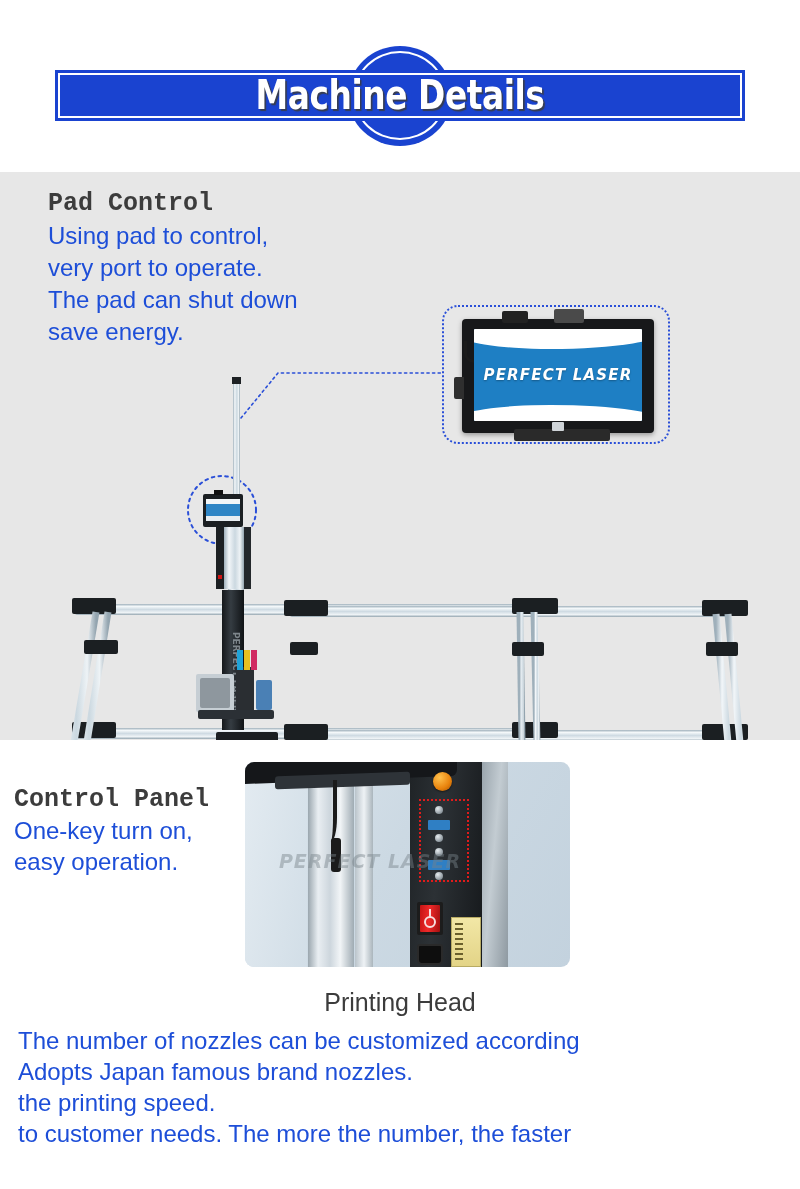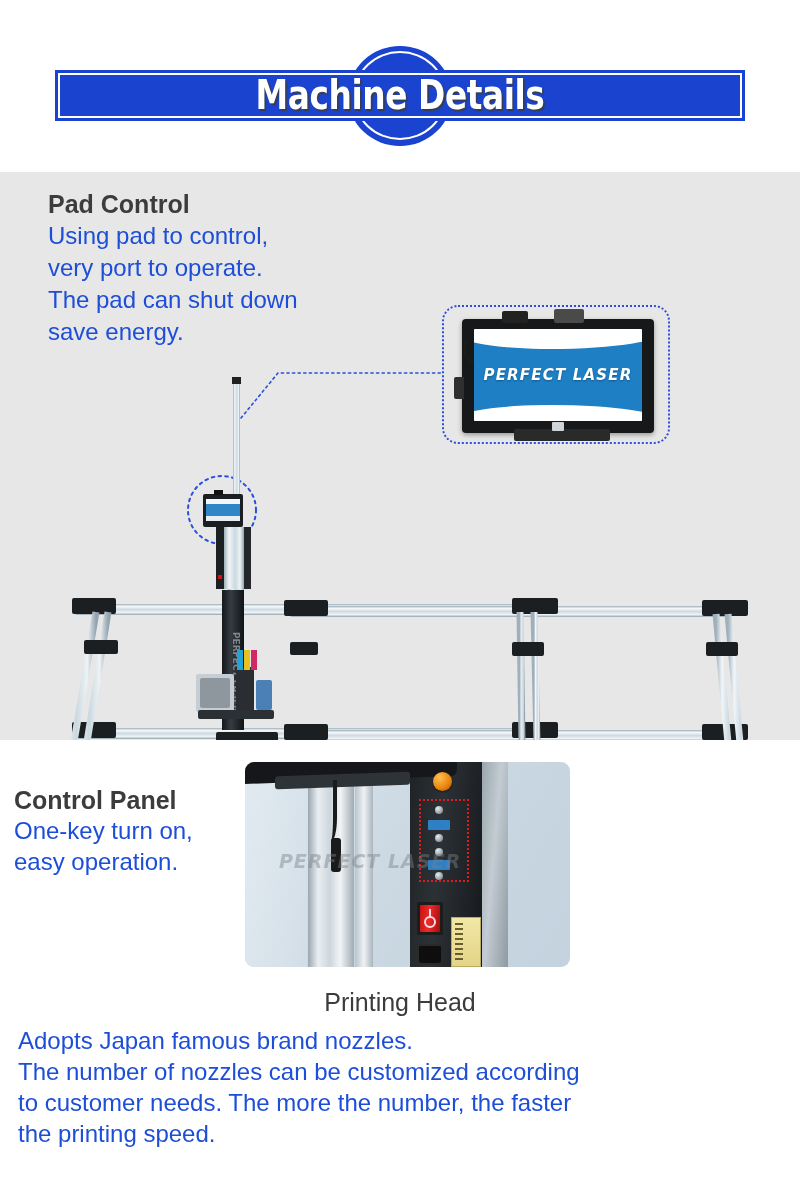--- a/index.html
+++ b/index.html
@@ -48,7 +48,7 @@
 
   .txt-head {
     color: #3c3c3c; font-weight: bold; font-size: 25px;
-    font-family: Liberation Sans, sans-serif; line-height: 30px;
+    font-family: Liberation Mono, monospace; line-height: 30px;
   }
   .txt-body {
     color: #1d4ed8; font-size: 24px; line-height: 31px;

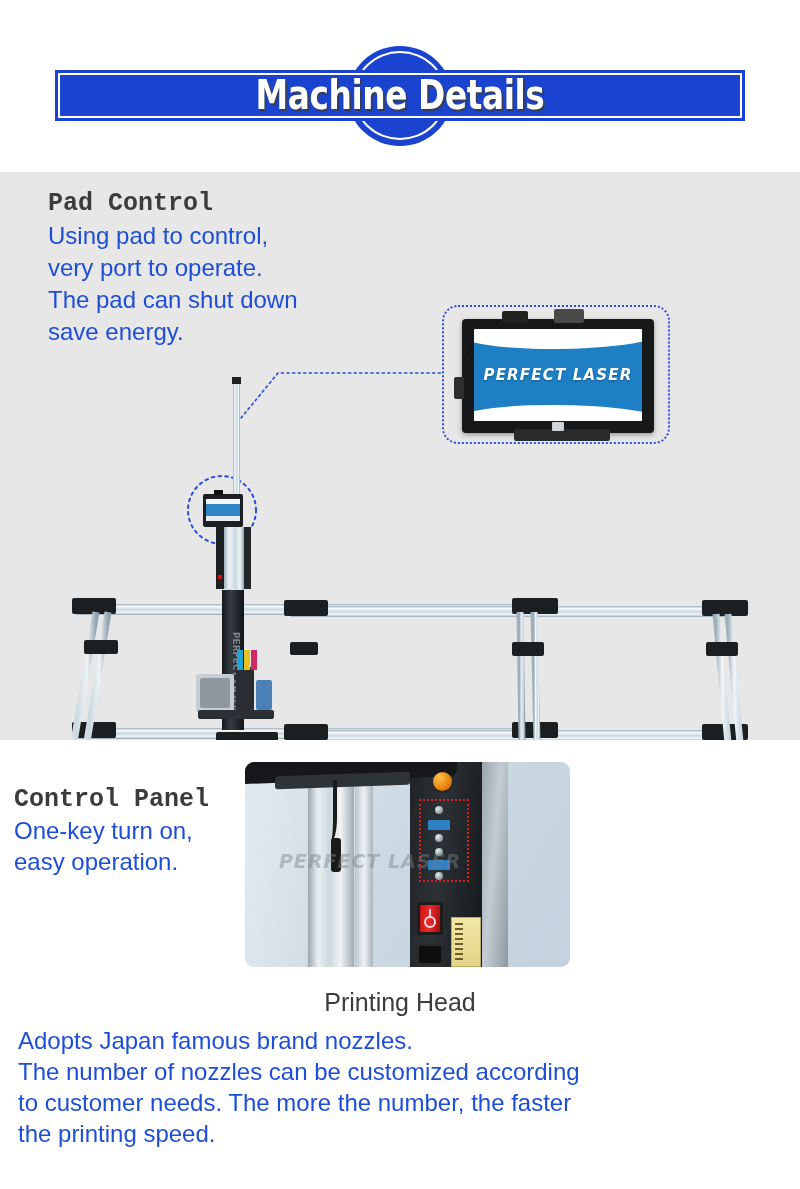--- a/index.html
+++ b/index.html
@@ -428,8 +428,8 @@
   <div class="sec3">
     <div class="ph-title">Printing Head</div>
     <div class="ph-body">
+      <div class="txt-body">The number of nozzles can be customized according</div>
       <div class="txt-body">Adopts Japan famous brand nozzles.</div>
-      <div class="txt-body">The number of nozzles can be customized according</div>
       <div class="txt-body">to customer needs. The more the number, the faster</div>
       <div class="txt-body">the printing speed.</div>
     </div>

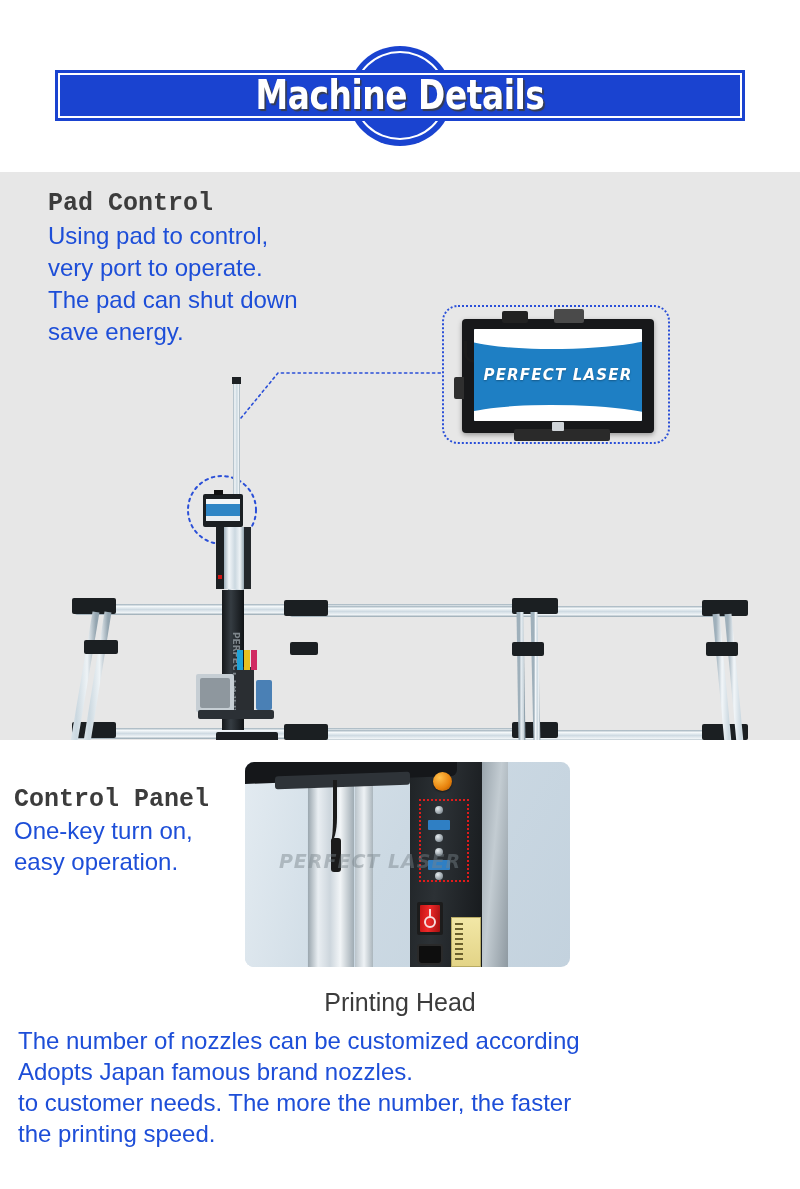--- a/index.html
+++ b/index.html
@@ -430,8 +430,8 @@
     <div class="ph-body">
       <div class="txt-body">The number of nozzles can be customized according</div>
       <div class="txt-body">Adopts Japan famous brand nozzles.</div>
+      <div class="txt-body">the printing speed.</div>
       <div class="txt-body">to customer needs. The more the number, the faster</div>
-      <div class="txt-body">the printing speed.</div>
     </div>
   </div>
 

